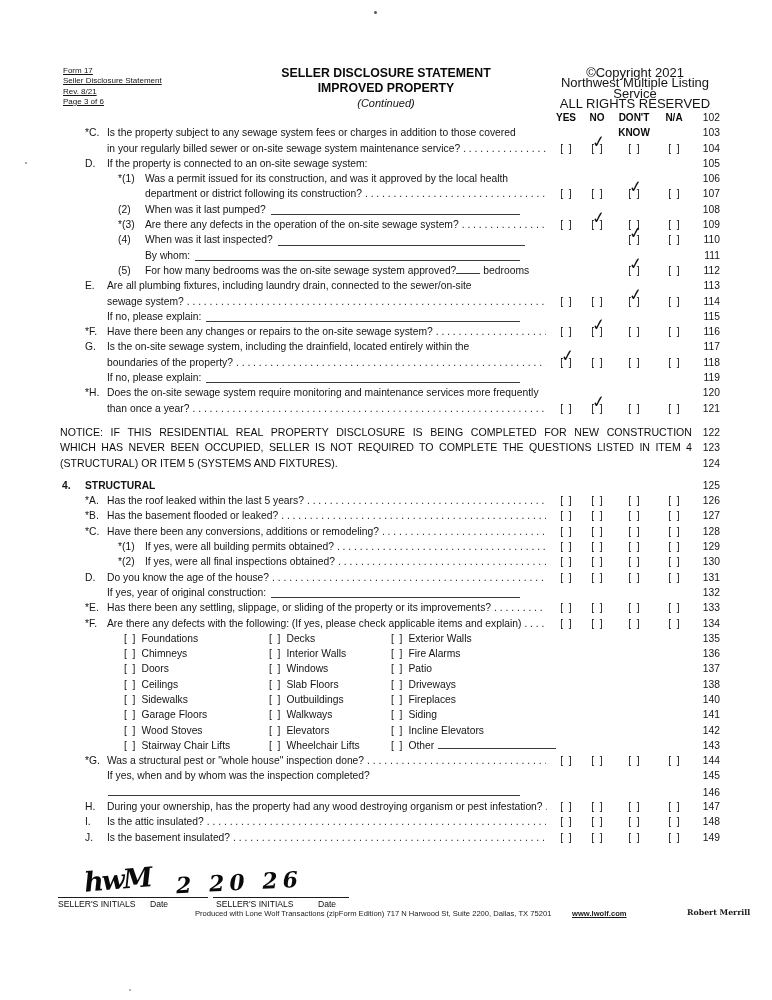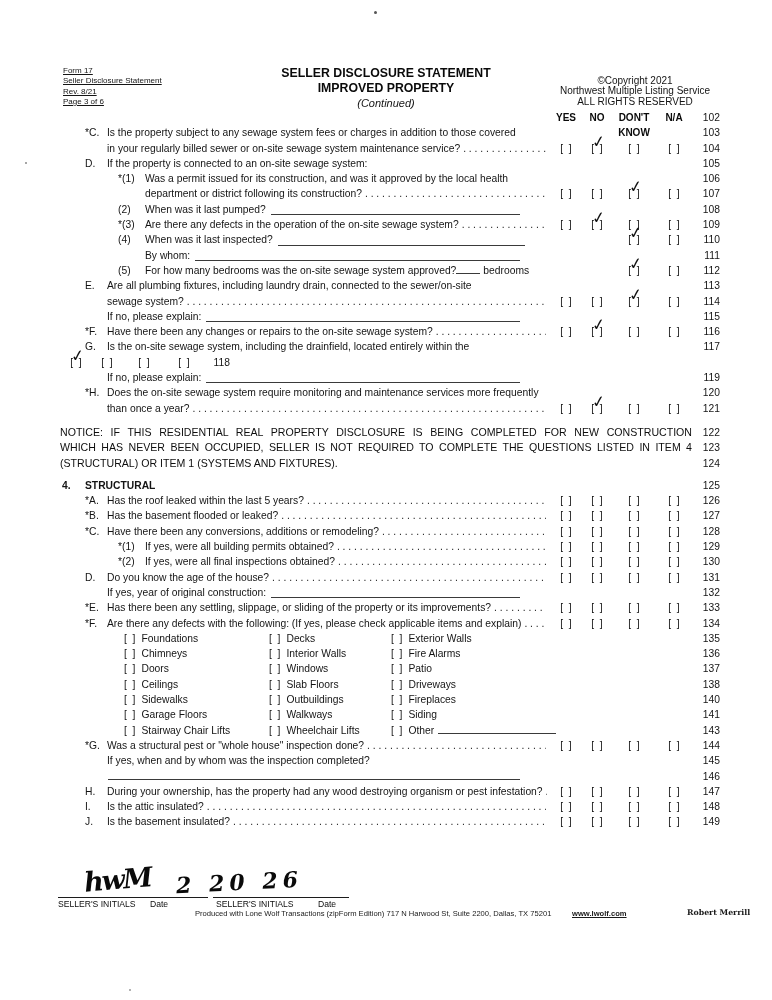--- a/index.html
+++ b/index.html
@@ -11,7 +11,7 @@
   .hdr-title{font-size:12.3px;font-weight:bold;line-height:14.5px;color:#0a0a0a;}
   .hdr-cont{font-size:11px;font-style:italic;line-height:14px;margin-top:1px;}
   .hdr-right{position:absolute;right:52px;top:68px;width:170px;text-align:center;
-             font-size:10px;line-height:10.3px;margin-top:8px;}
+             font-size:13px;line-height:10.3px;}
   
   .content{position:absolute;left:60px;top:110px;width:660px;}
   .line{display:flex;align-items:baseline;height:15.3px;font-size:10.3px;line-height:15.3px;

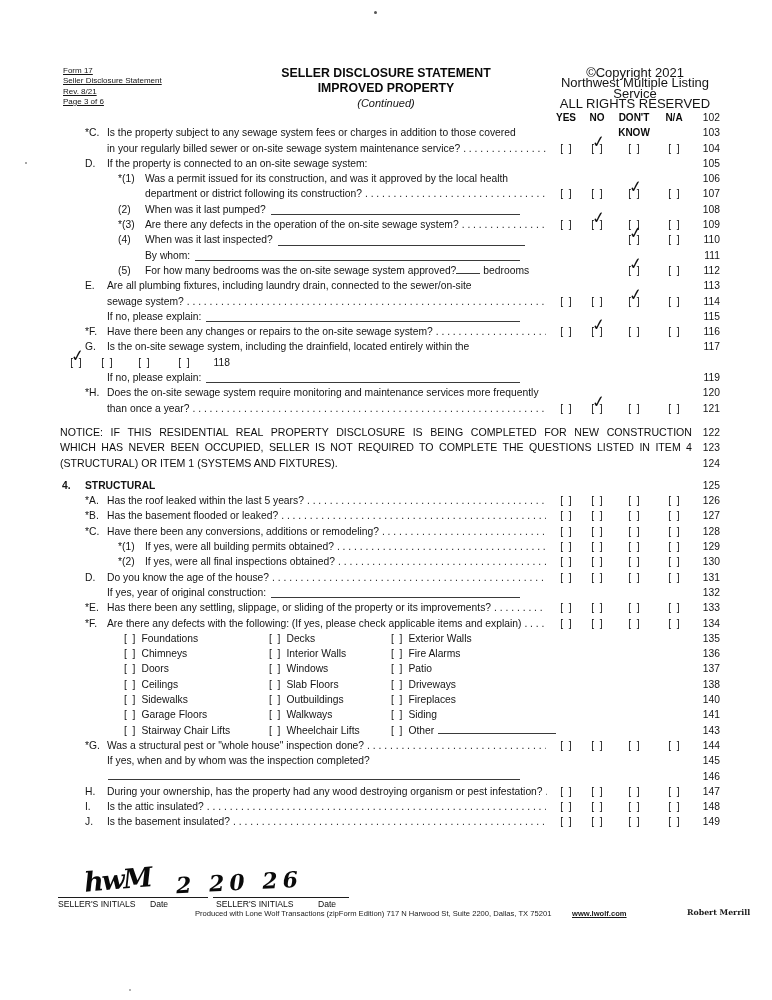--- a/index.html
+++ b/index.html
@@ -279,6 +279,11 @@
         <div class="cell c-num">117</div>
       </div>
       <div class="line">
+        <div class="lt">
+          <span class="ind lvl2"></span>
+          <span class="txt">boundaries of the property?</span>
+          <span class="lead"></span>
+        </div>
         <div class="cell c-yes"><span class="br">[&nbsp;&nbsp;]</span><span class="ck">✓</span></div>
         <div class="cell c-no"><span class="br">[&nbsp;&nbsp;]</span></div>
         <div class="cell c-dont"><span class="br">[&nbsp;&nbsp;]</span></div>

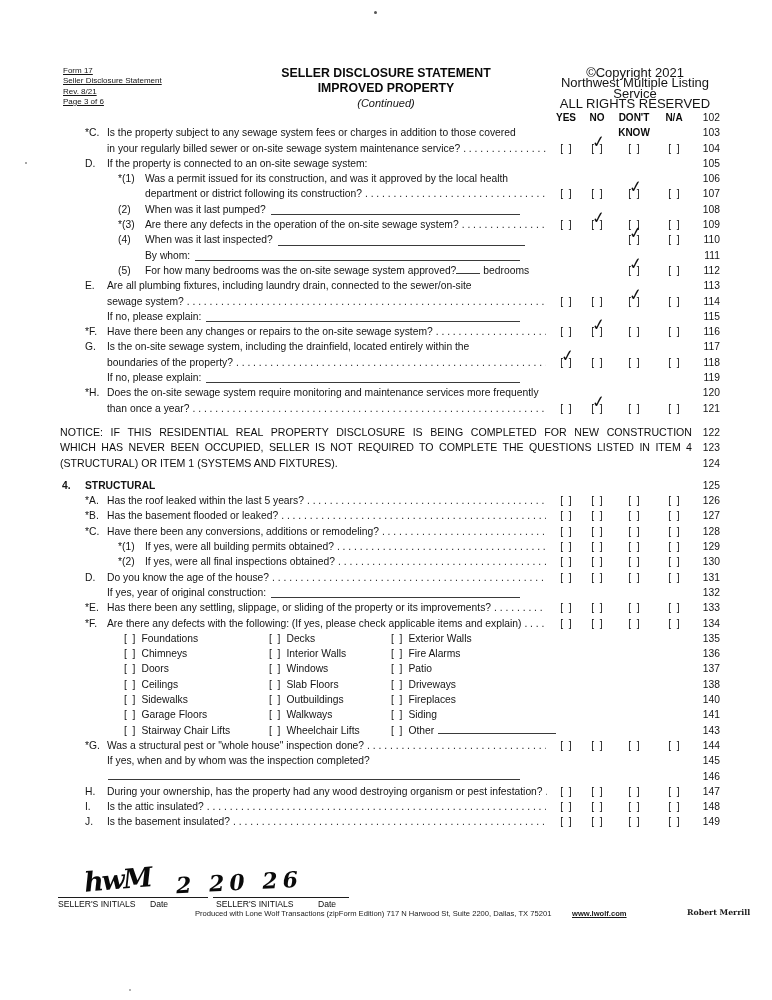--- a/index.html
+++ b/index.html
@@ -339,7 +339,7 @@
       </div>
       <div class="line">
         <div class="lt">
-          <span class="notice">(STRUCTURAL) OR ITEM 1 (SYSTEMS AND FIXTURES).</span>
+          <span class="notice">(STRUCTURAL) OR ITEM 5 (SYSTEMS AND FIXTURES).</span>
         </div>
         <div class="cell c-num">124</div>
       </div>

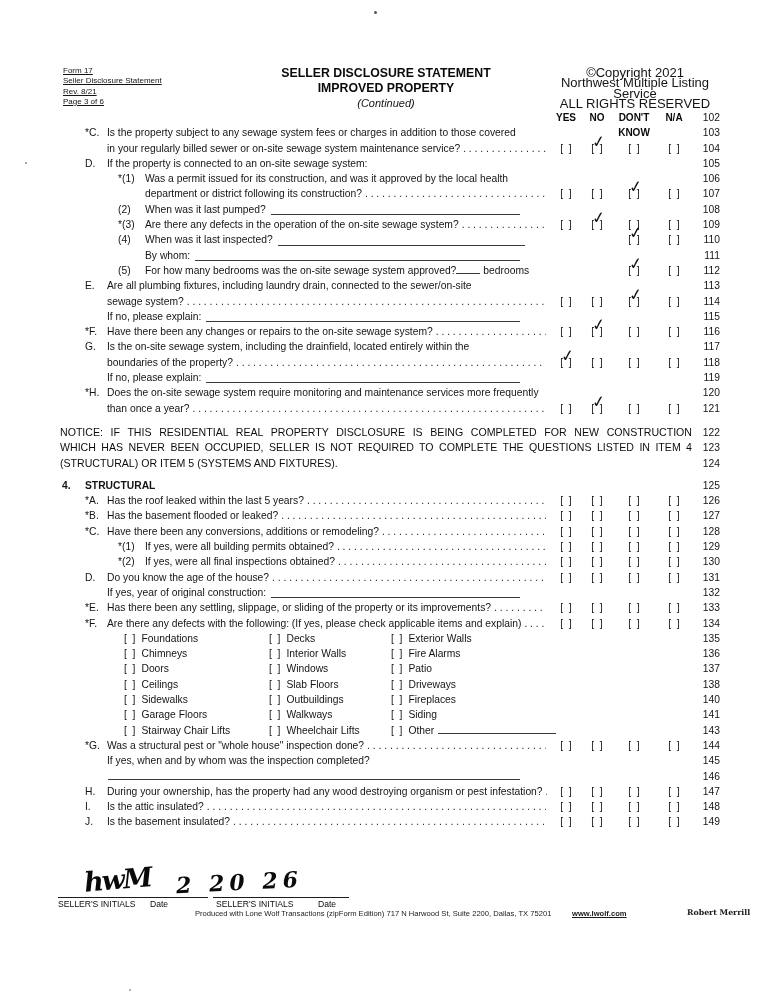--- a/index.html
+++ b/index.html
@@ -508,6 +508,14 @@
       </div>
       <div class="line">
         <div class="lt">
+          <span class="g-item g1"><span class="br">[&nbsp;&nbsp;]</span><span class="g-lab">Wood Stoves</span></span>
+          <span class="g-item g2"><span class="br">[&nbsp;&nbsp;]</span><span class="g-lab">Elevators</span></span>
+          <span class="g-item g3"><span class="br">[&nbsp;&nbsp;]</span><span class="g-lab">Incline Elevators</span></span>
+        </div>
+        <div class="cell c-num">142</div>
+      </div>
+      <div class="line">
+        <div class="lt">
           <span class="g-item g1"><span class="br">[&nbsp;&nbsp;]</span><span class="g-lab">Stairway Chair Lifts</span></span>
           <span class="g-item g2"><span class="br">[&nbsp;&nbsp;]</span><span class="g-lab">Wheelchair Lifts</span></span>
           <span class="g-item g3"><span class="br">[&nbsp;&nbsp;]</span><span class="g-lab">Other</span><span class="g-fill"></span></span>

